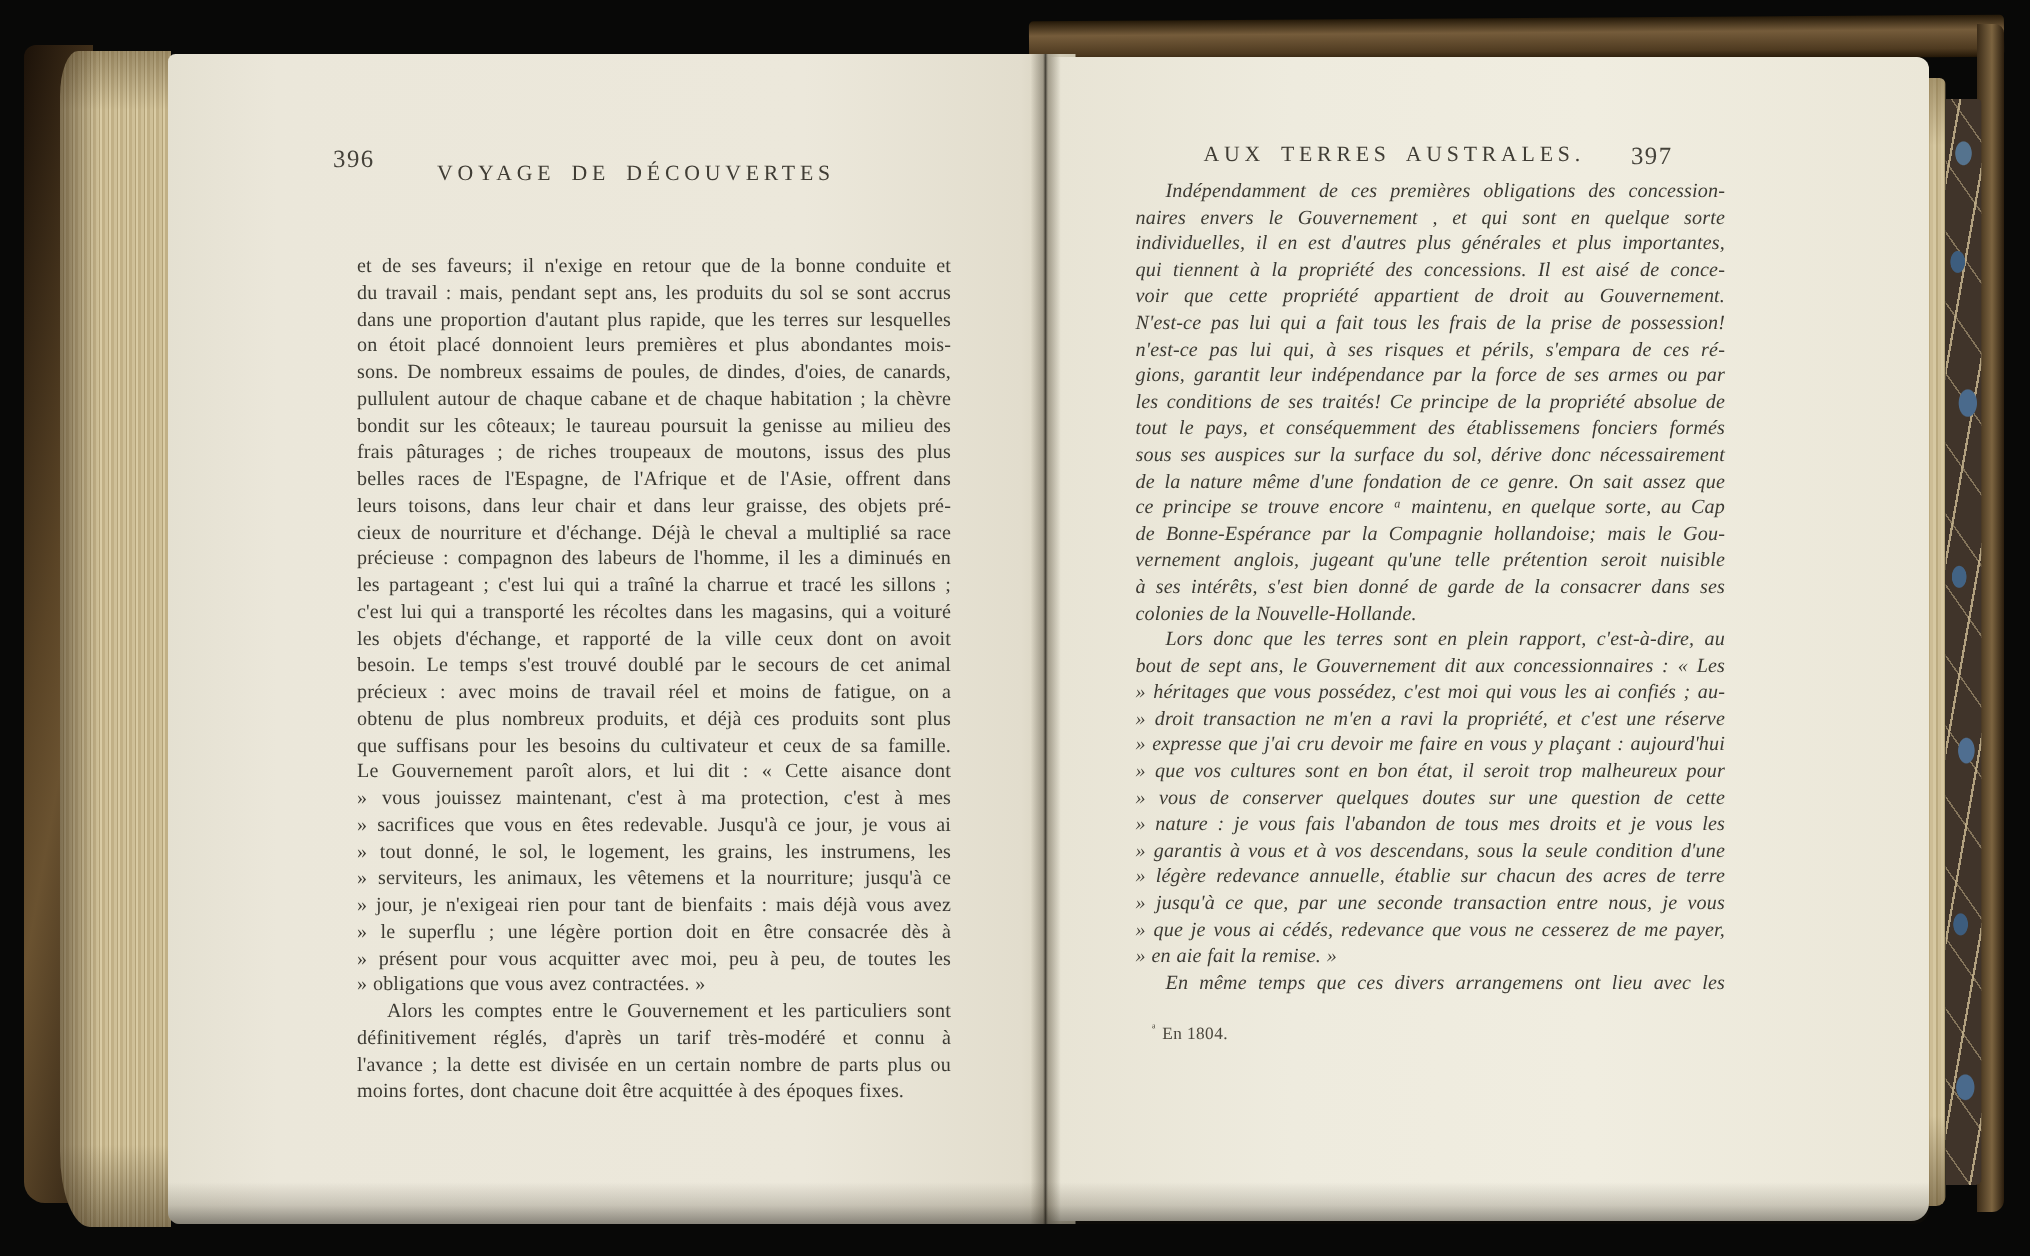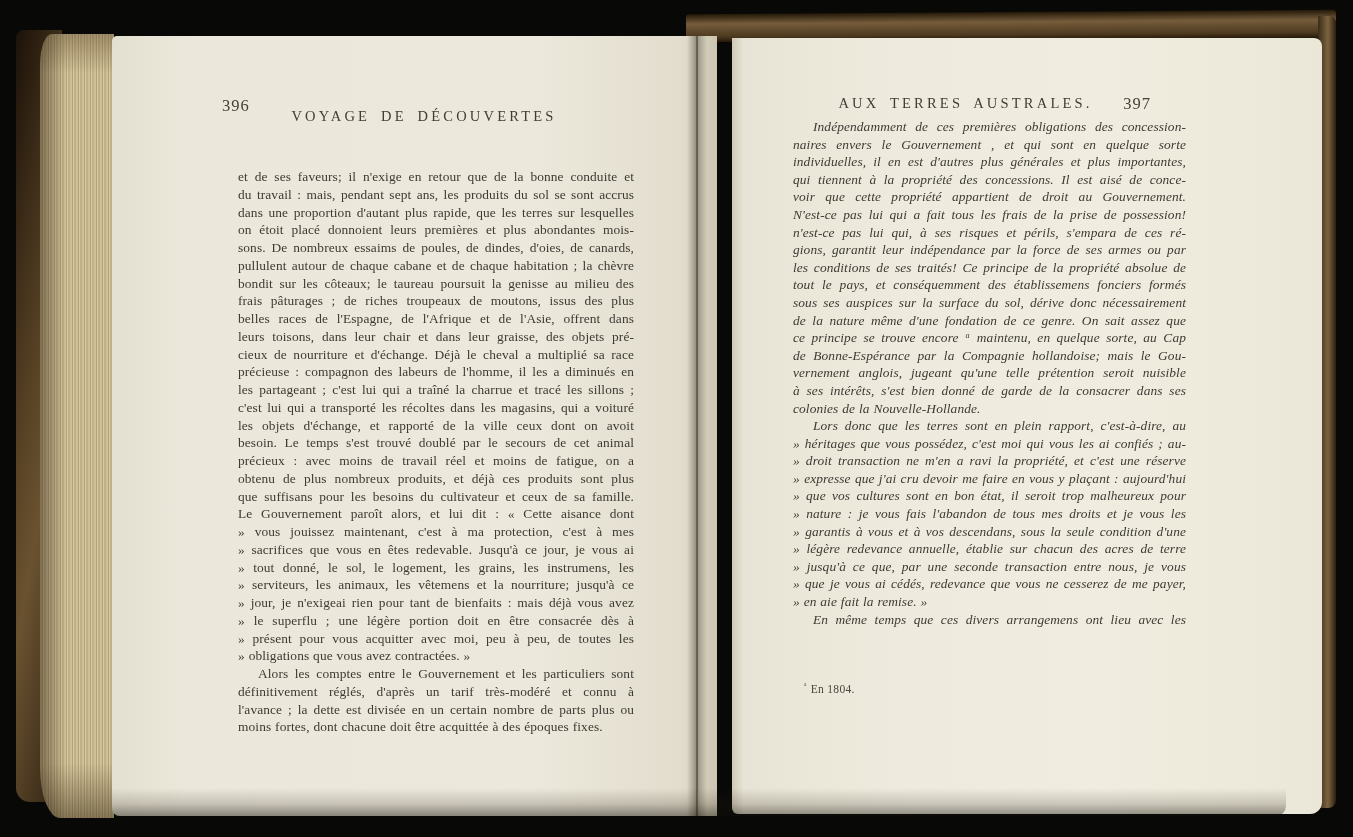--- a/index.html
+++ b/index.html
@@ -68,7 +68,6 @@
     left:696px;top:38px;width:590px;height:776px;
     background:linear-gradient(to right,#cfc9b6 0%,#e8e4d5 2%,#eeebde 28%,#f0edE0 62%,#ebe7d8 100%);
     border-radius:0 8px 12px 6px;
-    margin-left:36px;
   }
   .gutter-shadow{
     position:absolute;left:687px;top:36px;width:20px;height:780px;z-index:5;pointer-events:none;

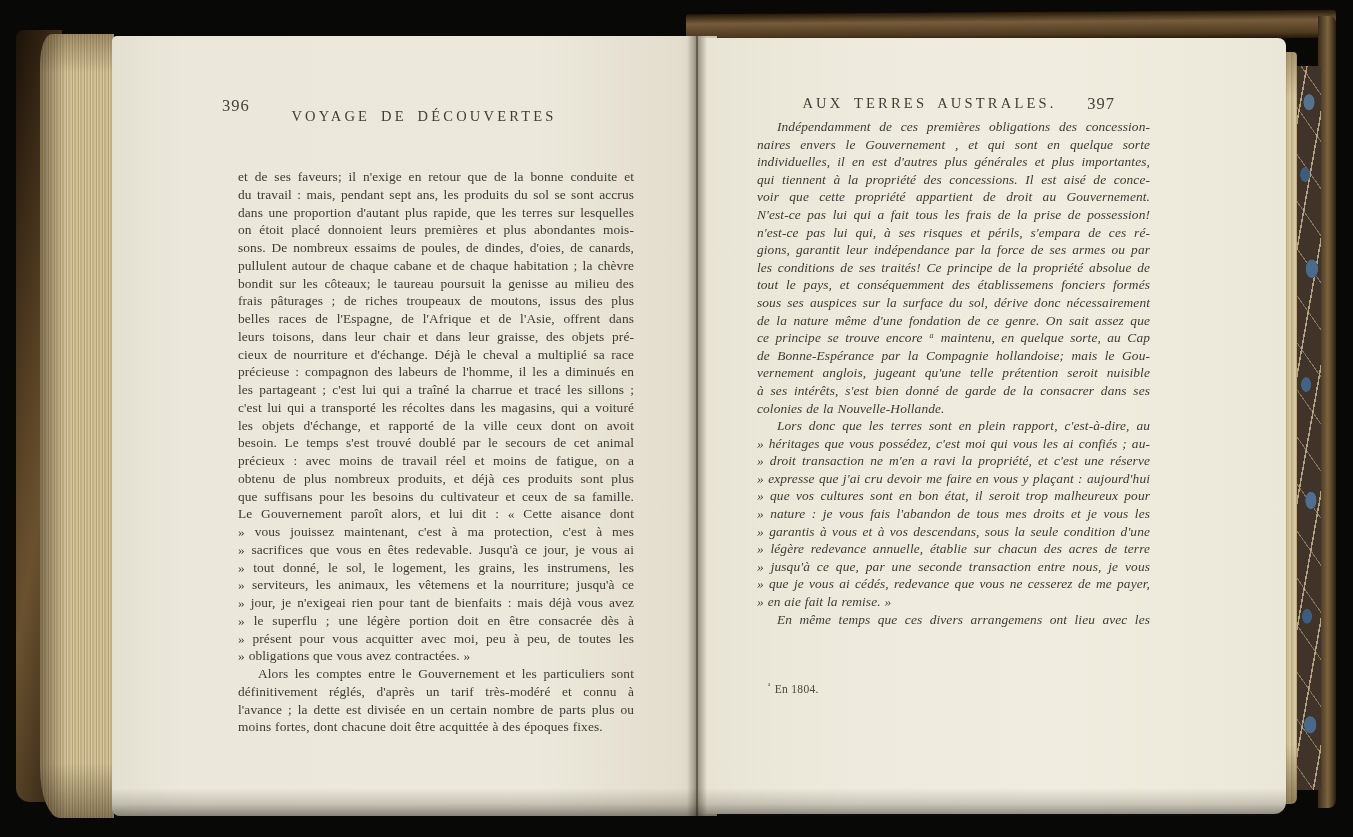--- a/index.html
+++ b/index.html
@@ -176,6 +176,7 @@
         <div class="tline">à ses intérêts, s'est bien donné de garde de la consacrer dans ses</div>
         <div class="tline end">colonies de la Nouvelle-Hollande.</div>
         <div class="tline indent">Lors donc que les terres sont en plein rapport, c'est-à-dire, au</div>
+        <div class="tline">bout de sept ans, le Gouvernement dit aux concessionnaires : « Les</div>
         <div class="tline">» héritages que vous possédez, c'est moi qui vous les ai confiés ; au-</div>
         <div class="tline">» droit transaction ne m'en a ravi la propriété, et c'est une réserve</div>
         <div class="tline">» expresse que j'ai cru devoir me faire en vous y plaçant : aujourd'hui</div>

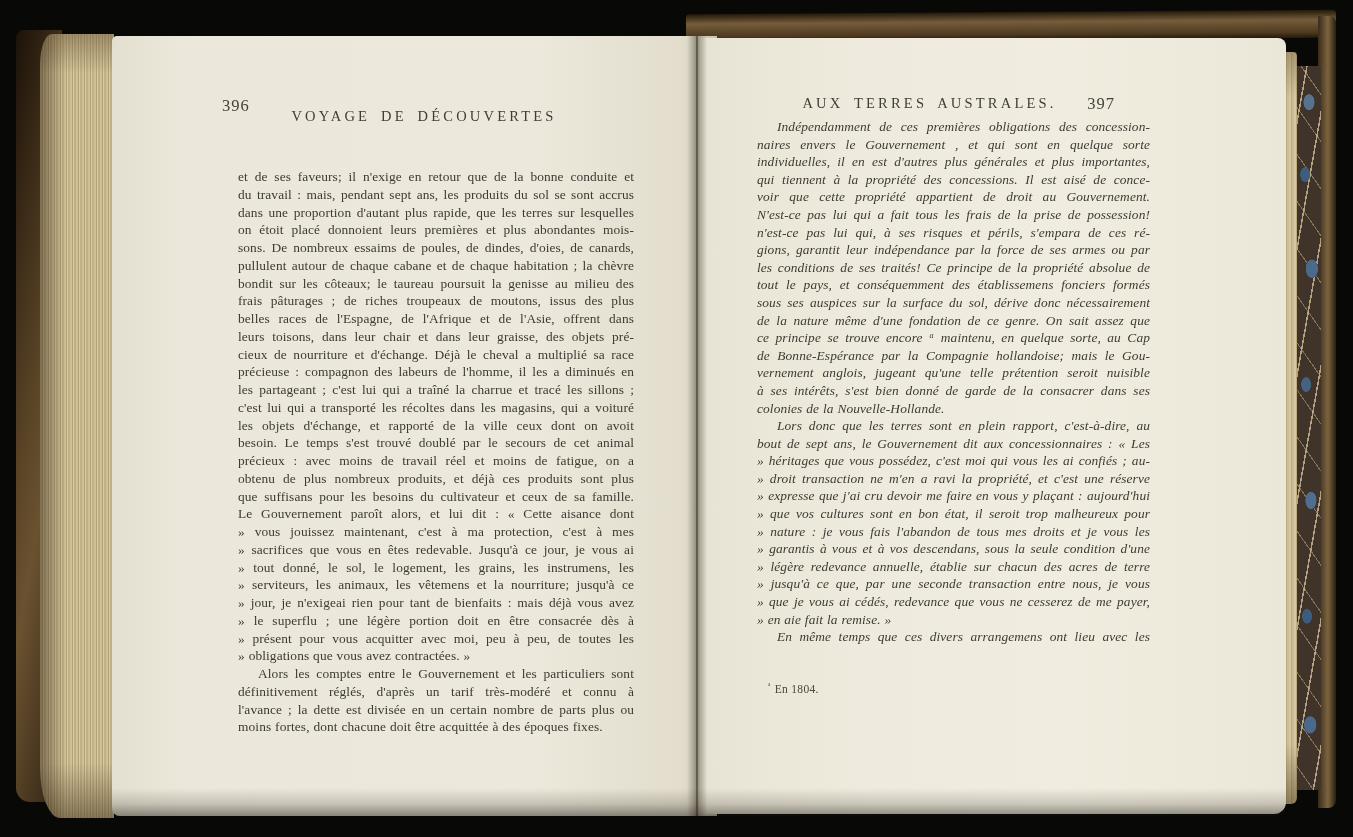--- a/index.html
+++ b/index.html
@@ -181,6 +181,7 @@
         <div class="tline">» droit transaction ne m'en a ravi la propriété, et c'est une réserve</div>
         <div class="tline">» expresse que j'ai cru devoir me faire en vous y plaçant : aujourd'hui</div>
         <div class="tline">» que vos cultures sont en bon état, il seroit trop malheureux pour</div>
+        <div class="tline">» vous de conserver quelques doutes sur une question de cette</div>
         <div class="tline">» nature : je vous fais l'abandon de tous mes droits et je vous les</div>
         <div class="tline">» garantis à vous et à vos descendans, sous la seule condition d'une</div>
         <div class="tline">» légère redevance annuelle, établie sur chacun des acres de terre</div>

